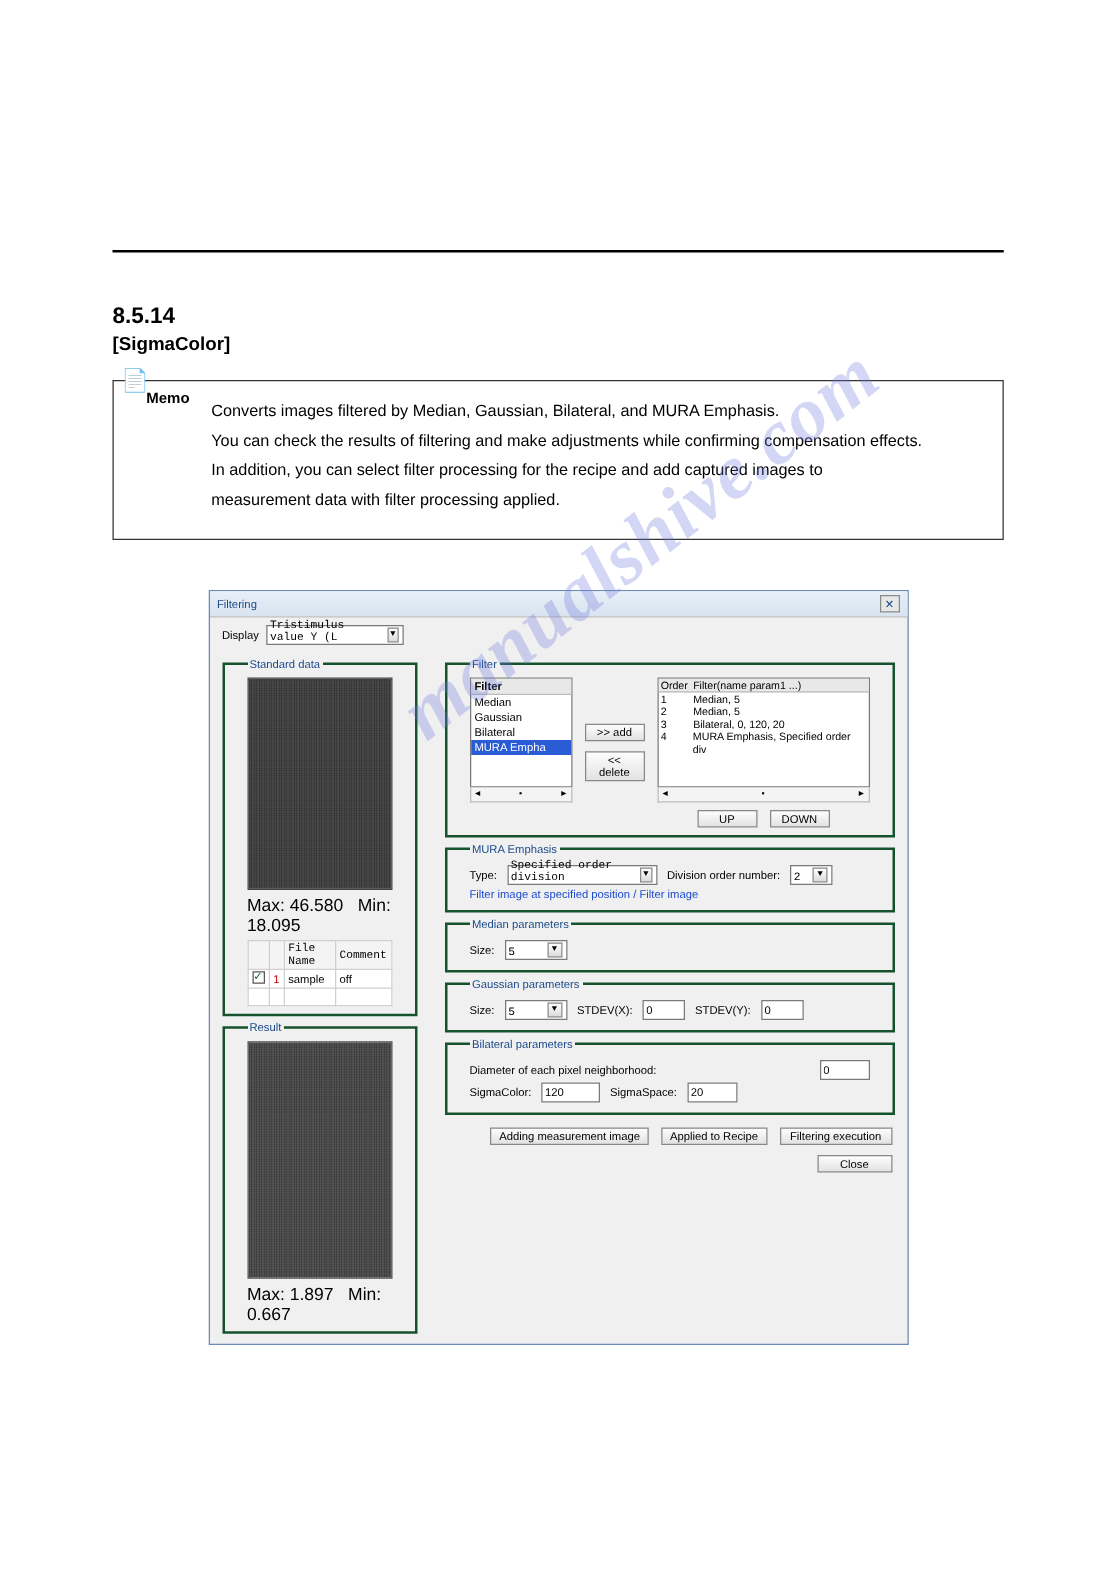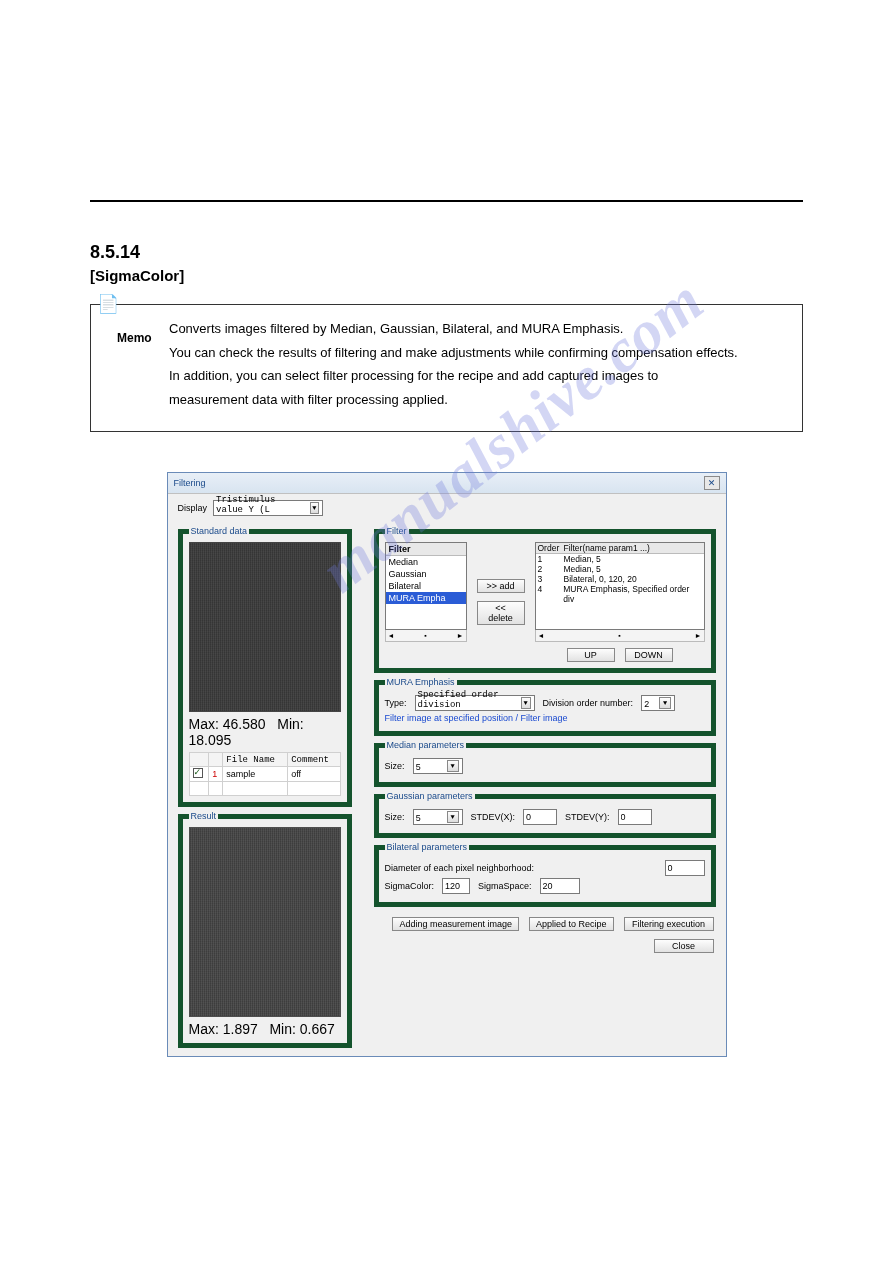--- a/index.html
+++ b/index.html
@@ -48,7 +48,7 @@
   .memo-label {
     position: absolute;
     left: 26px;
-    top: 24px;
+    top: 4px;
     font-weight: bold;
     font-size: 12px;
   }

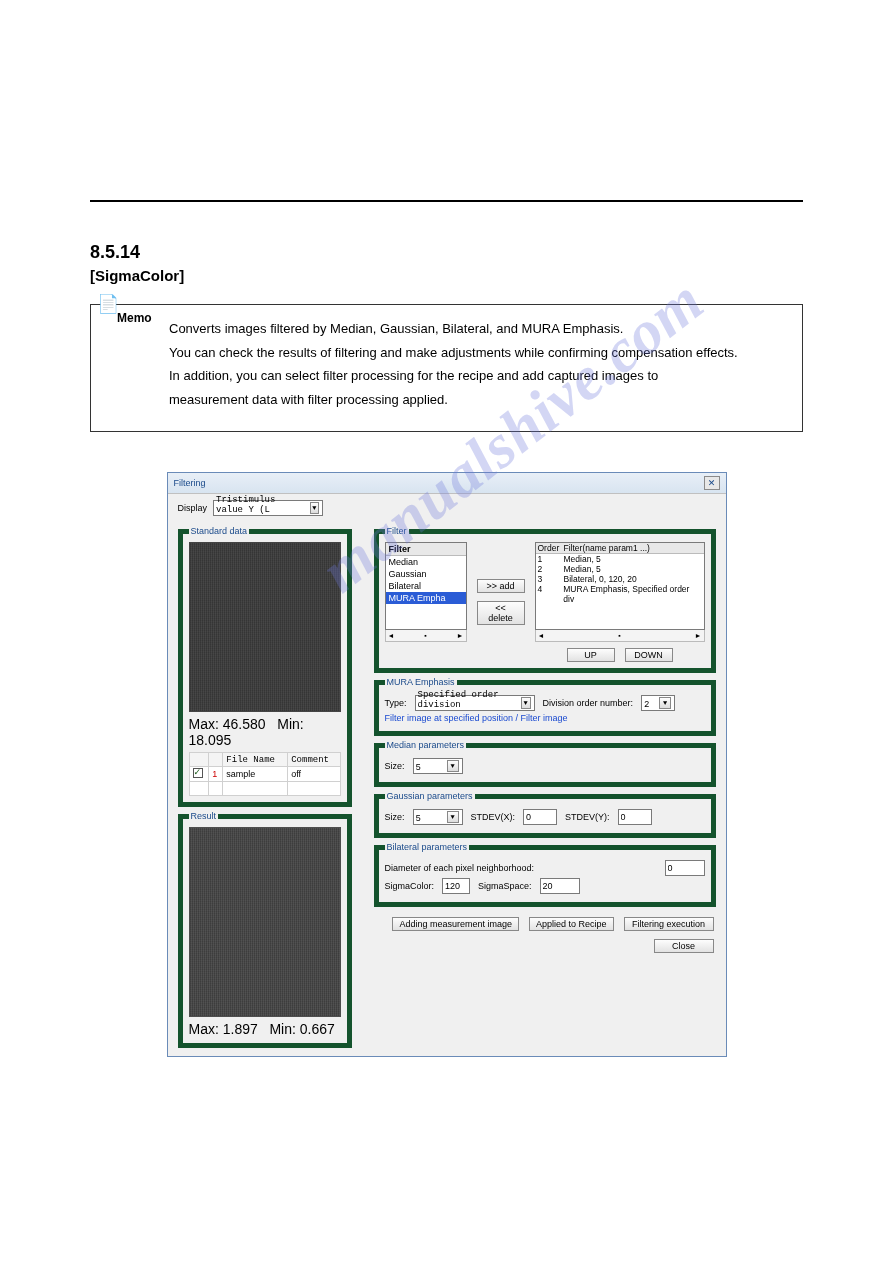--- a/index.html
+++ b/index.html
@@ -105,9 +105,9 @@
     margin: 1px;
   }
   fieldset {
-    border: 5px solid #14532d;
+    border: 2px solid #14532d;
     margin: 4px 8px;
-    padding: 6px 6px;
+    padding: 6px 18px;
   }
   legend { font-size: 9px; padding: 0 2px; color: #1a4a8a; }
   .body-cols {

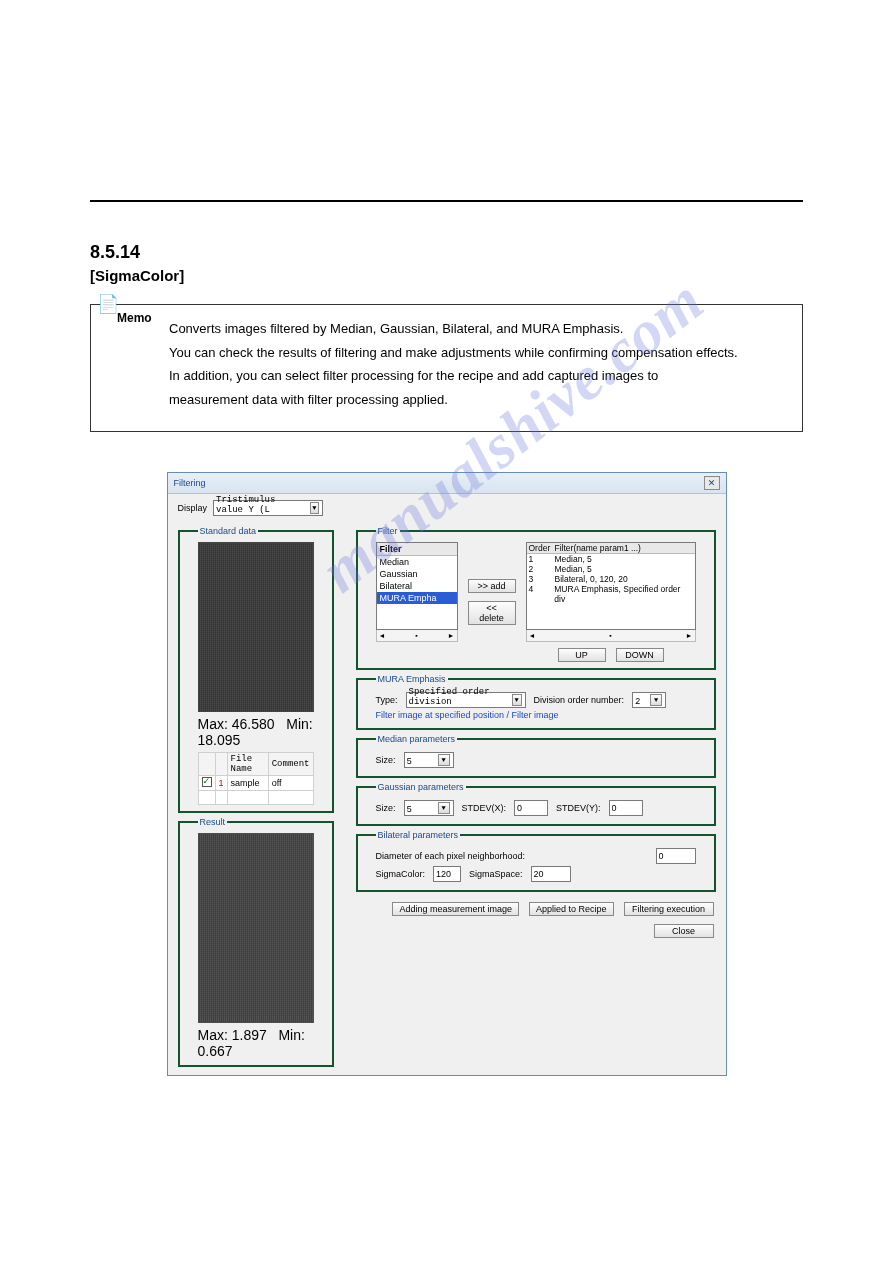--- a/index.html
+++ b/index.html
@@ -396,7 +396,7 @@
           </div>
           <div class="paramrow">
             <label>SigmaColor:</label>
-            <input class="txt" style="width: 28px;" value="120">
+            <input class="txt" style="width: 47px;" value="120">
             <label>SigmaSpace:</label>
             <input class="txt" style="width: 40px;" value="20">
           </div>

